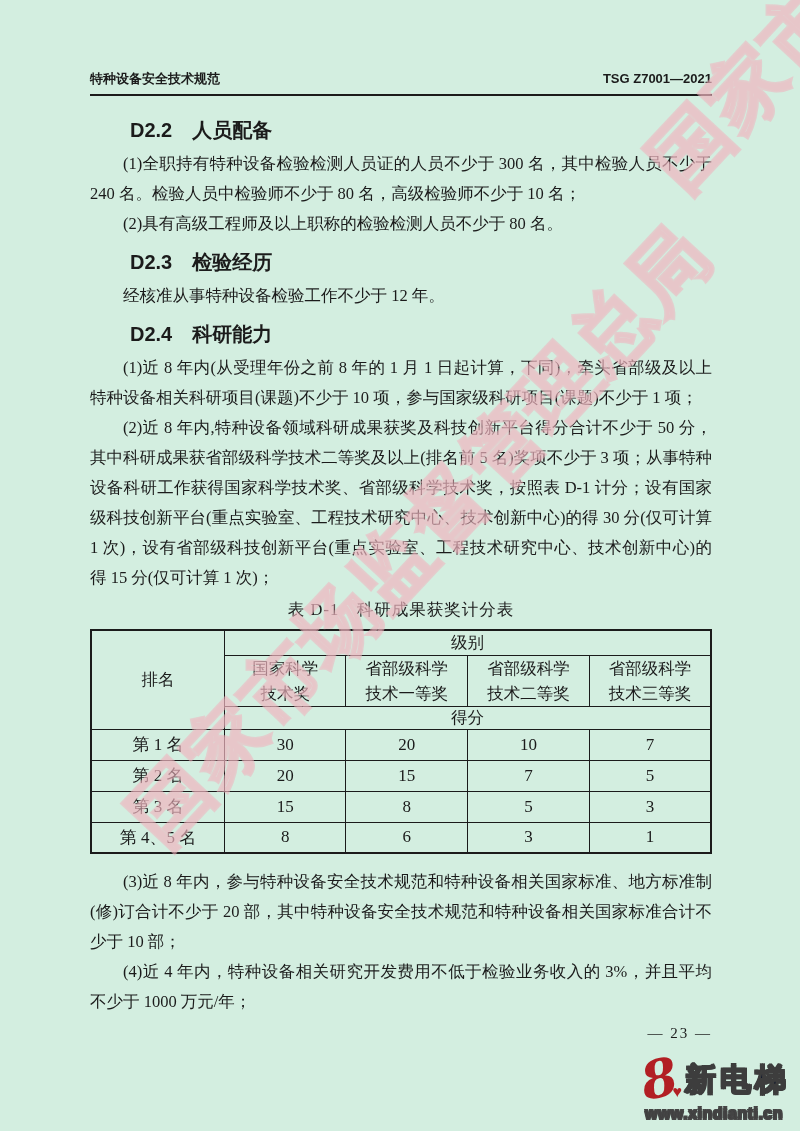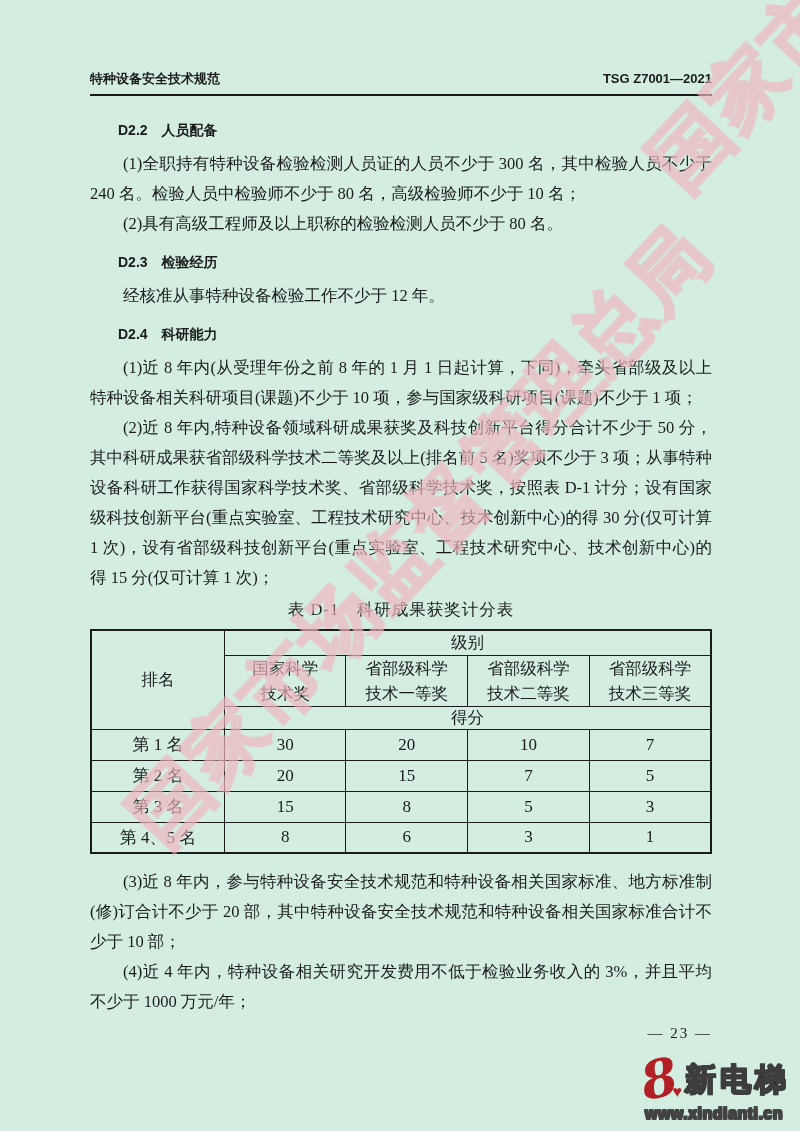--- a/index.html
+++ b/index.html
@@ -58,7 +58,7 @@
   }
   h3{
     font-family:"Liberation Sans","DejaVu Sans",sans-serif;
-    font-size:14px;
+    font-size:20px;
     font-weight:bold;
     line-height:20px;
     margin:13px 0 9px;

